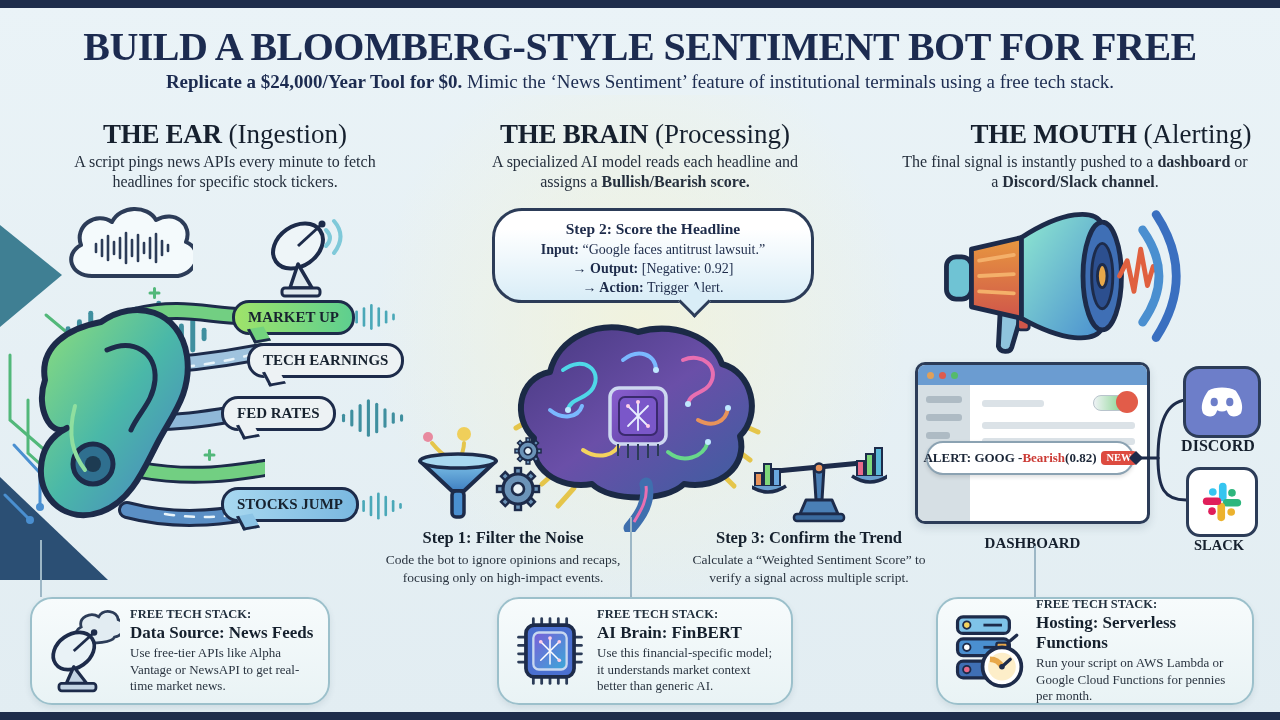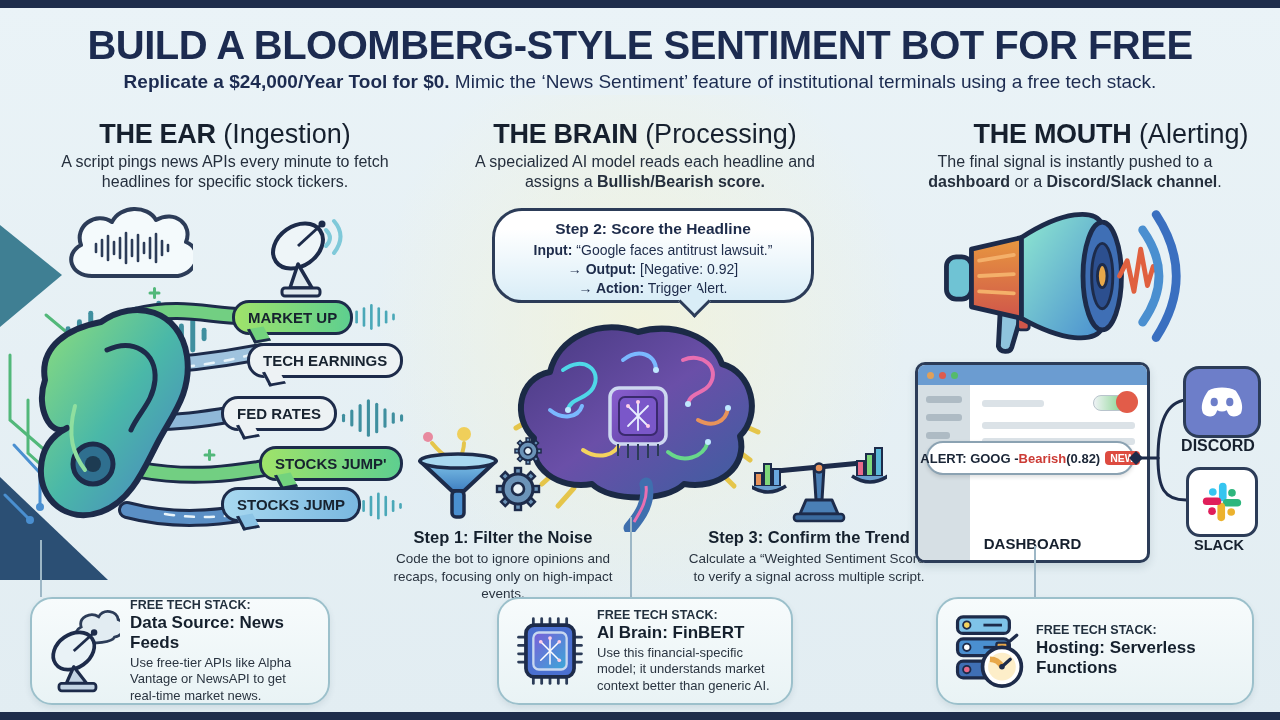--- a/index.html
+++ b/index.html
@@ -5,7 +5,7 @@
   html,body{margin:0;padding:0;}
   #stage{position:relative;width:1280px;height:720px;overflow:hidden;
     background:linear-gradient(180deg,#eaf3f7 0%,#e2edf2 100%);
-    font-family:Liberation Sans, sans-serif;color:#1d2b4a;}
+    font-family:Liberation Serif, serif;color:#1d2b4a;}
   .strip{position:absolute;left:0;width:1280px;height:8px;background:#1e2d4b;}
   .strip.top{top:0}.strip.bot{bottom:0}
   .center-tint{position:absolute;left:378px;top:95px;width:525px;height:515px;

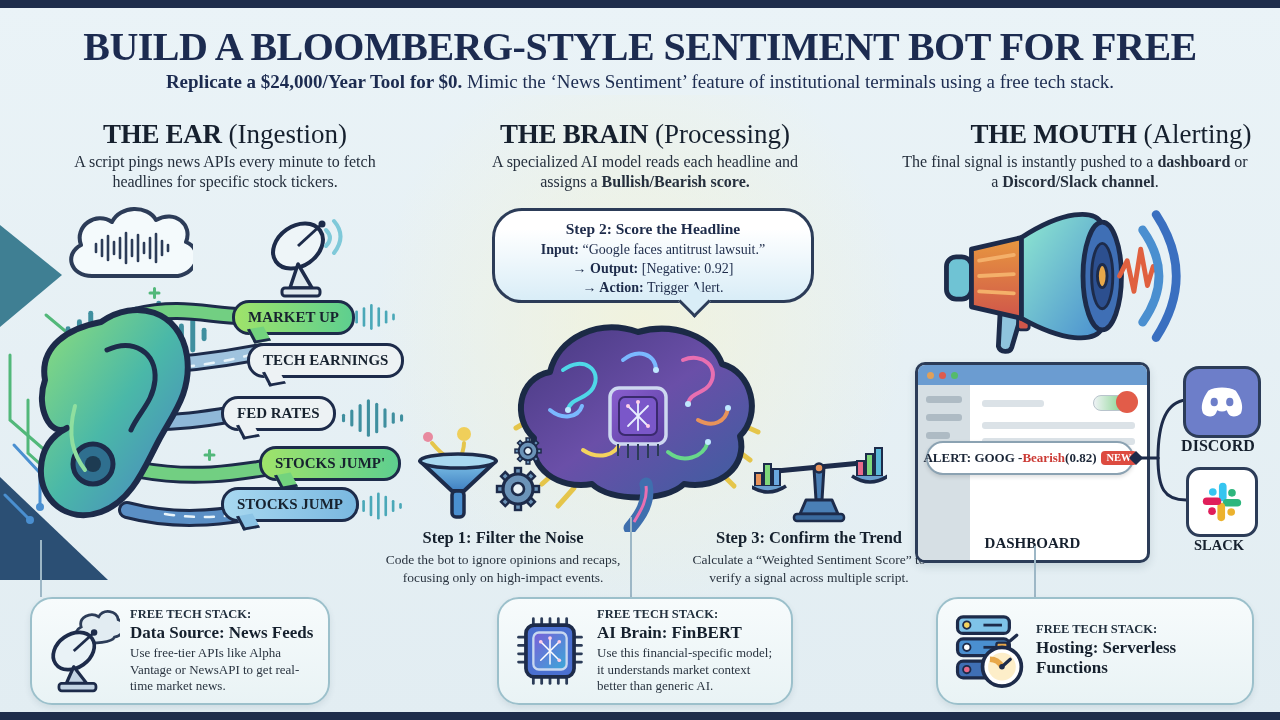--- a/index.html
+++ b/index.html
@@ -281,7 +281,6 @@
   <div class="bubble green" id="bub1">MARKET UP</div>
   <div class="bubble gray" id="bub2">TECH EARNINGS</div>
   <div class="bubble gray" id="bub3">FED RATES</div>
-  <div class="bubble green" id="bub4">STOCKS JUMP'</div>
   <div class="bubble blue" id="bub5">STOCKS JUMP</div>
 
   <div class="callout">

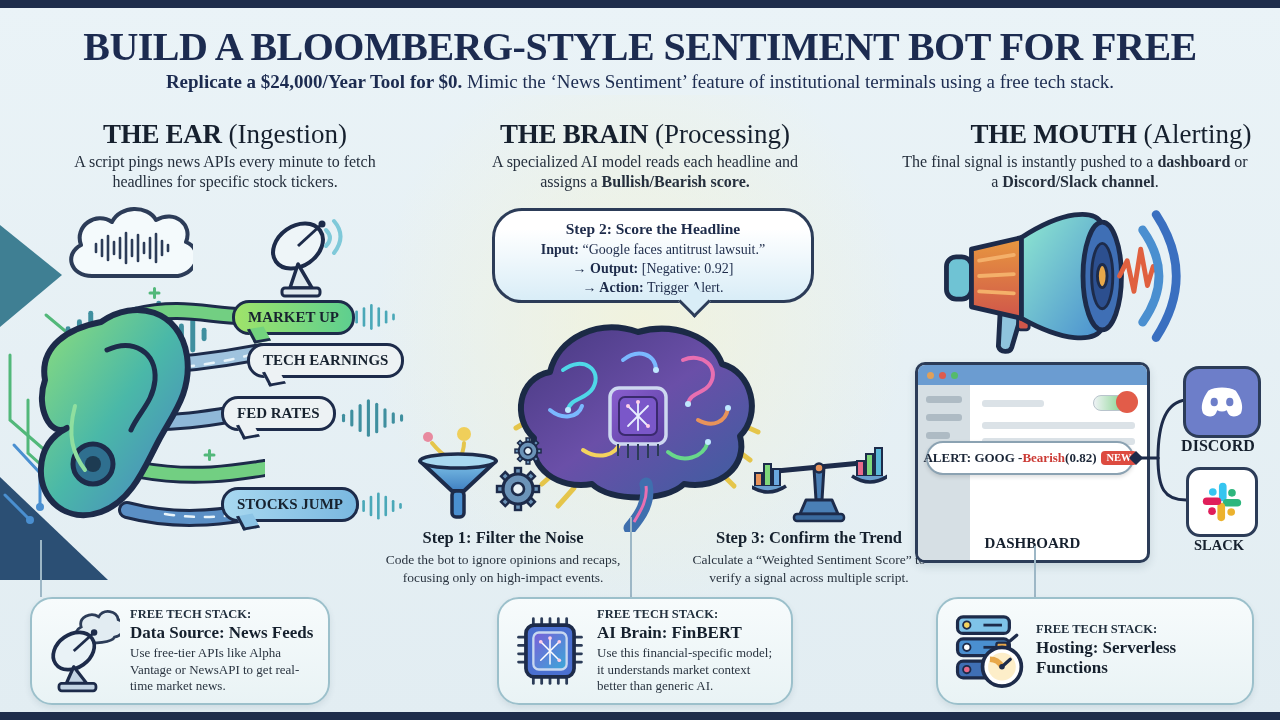--- a/index.html
+++ b/index.html
@@ -61,7 +61,7 @@
   #step1{left:383px;top:528px;width:240px}
   #step3{left:685px;top:528px;width:248px}
 
-  .browser{position:absolute;left:915px;top:362px;width:235px;height:201px;box-sizing:border-box;
+  .browser{position:absolute;left:915px;top:362px;width:235px;height:162px;box-sizing:border-box;
     background:#fff;border:3.5px solid #2c3c58;border-radius:10px;overflow:hidden;
     box-shadow:0 4px 8px rgba(40,70,90,.15);}
   .b-bar{height:20px;background:#6b9cd1;display:flex;align-items:center;padding-left:9px;gap:5px;}

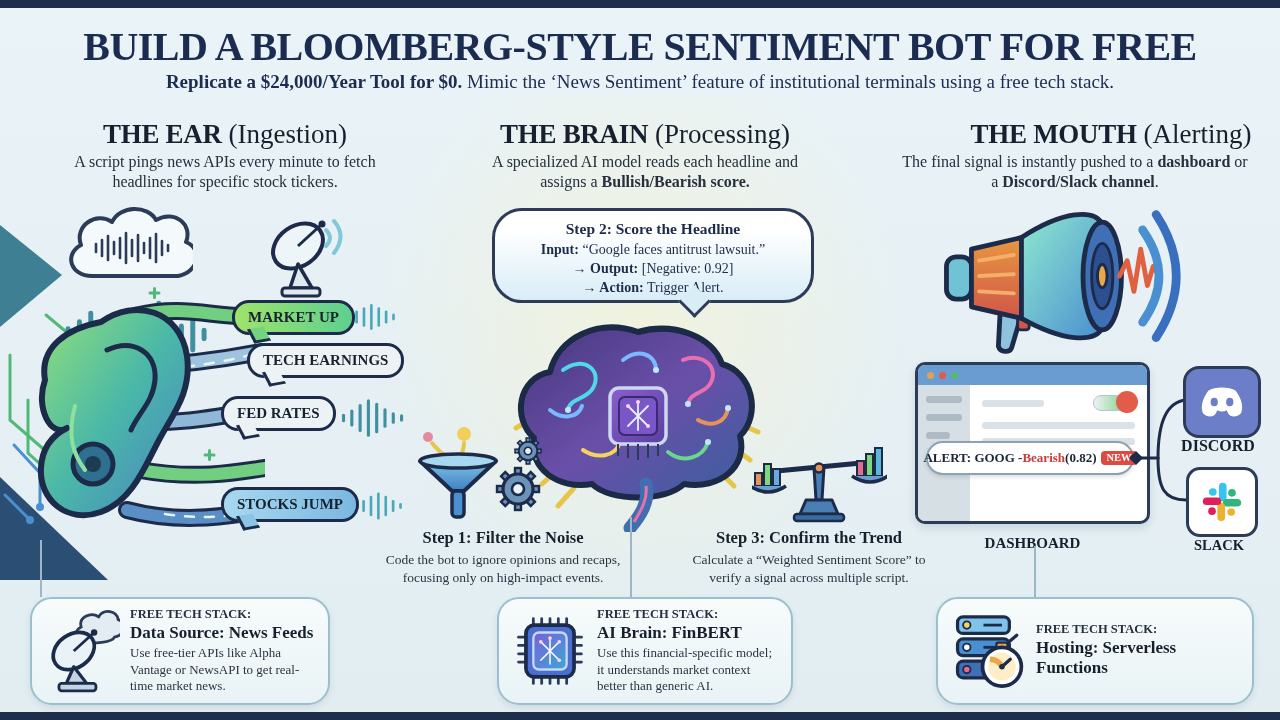--- a/index.html
+++ b/index.html
@@ -621,6 +621,7 @@
     <div class="t-body">
       <div class="t-head">FREE TECH STACK:</div>
       <div class="t-title">Hosting: Serverless Functions</div>
+      <div class="t-text">Run your script on AWS Lambda or Google Cloud Functions for pennies per month.</div>
     </div>
   </div>
 

